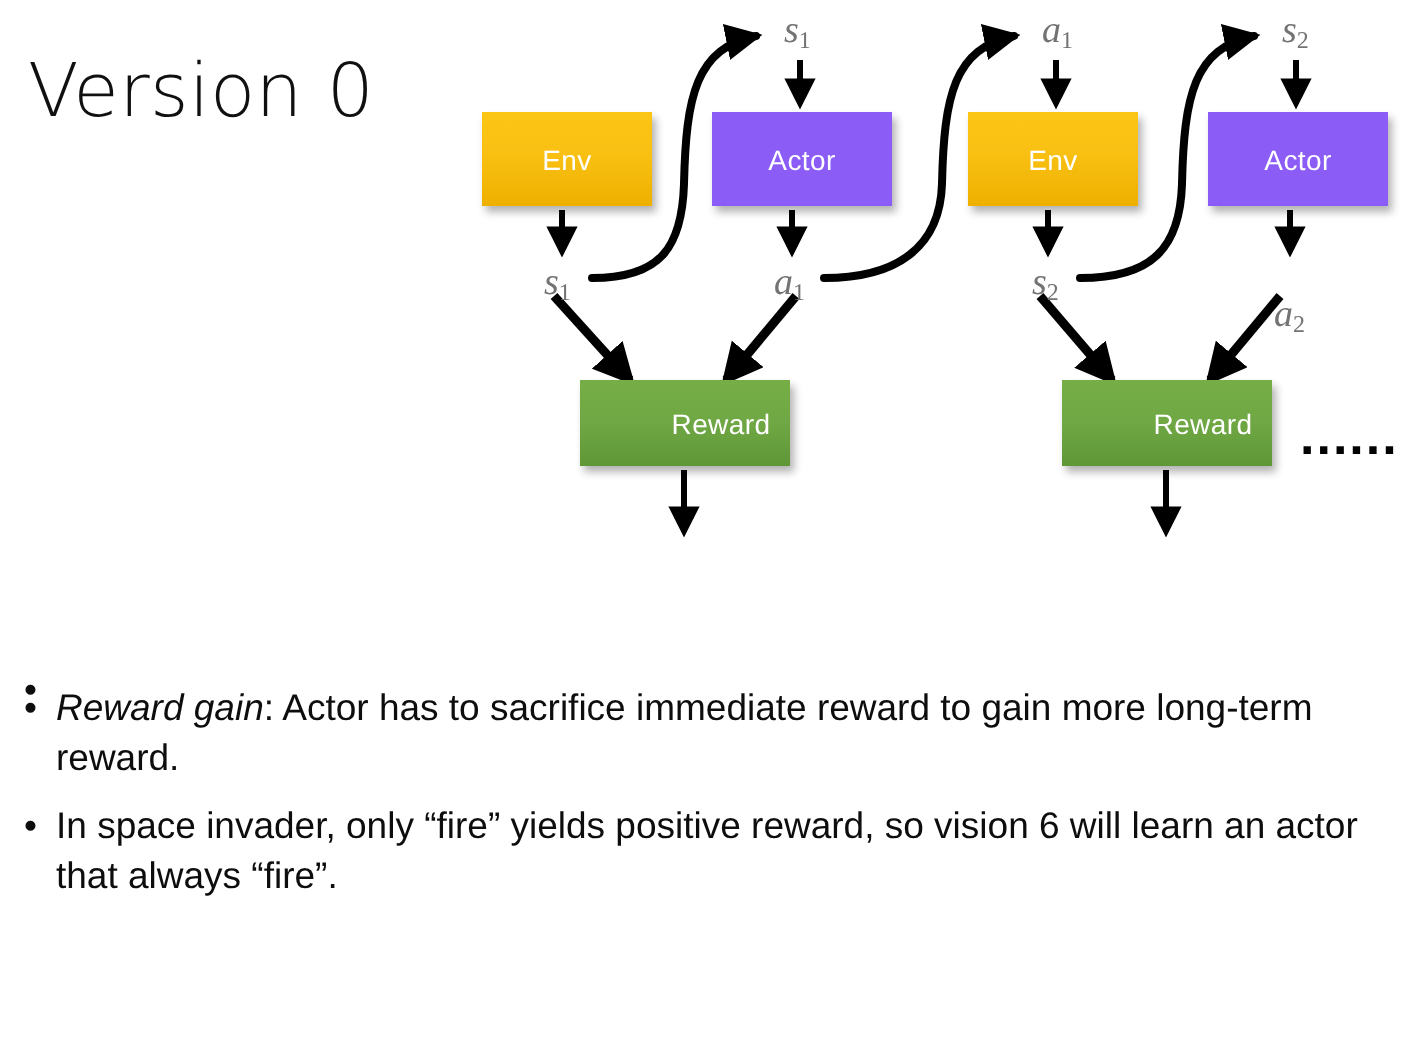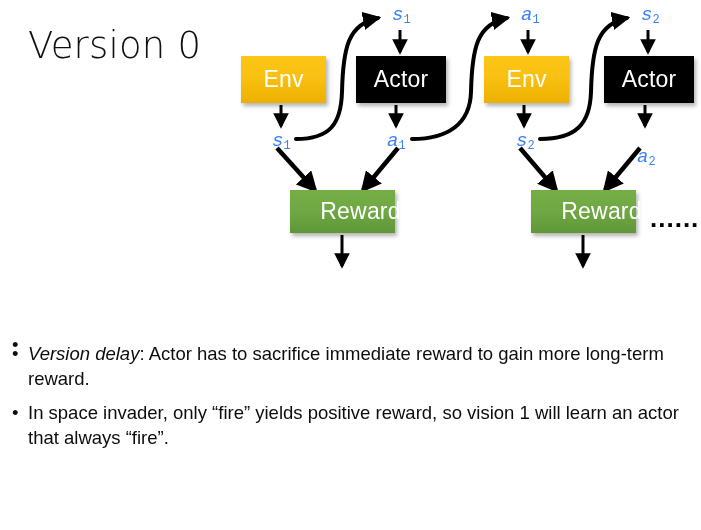--- a/index.html
+++ b/index.html
@@ -69,10 +69,10 @@
 
   .sym {
     position: absolute;
-    font-family: Liberation Mono, monospace;
+    font-family: Liberation Serif, serif;
     font-style: italic;
     font-size: 19px;
-    color: #3b82f6;
+    color: #737373;
     white-space: nowrap;
     line-height: 1;
   }

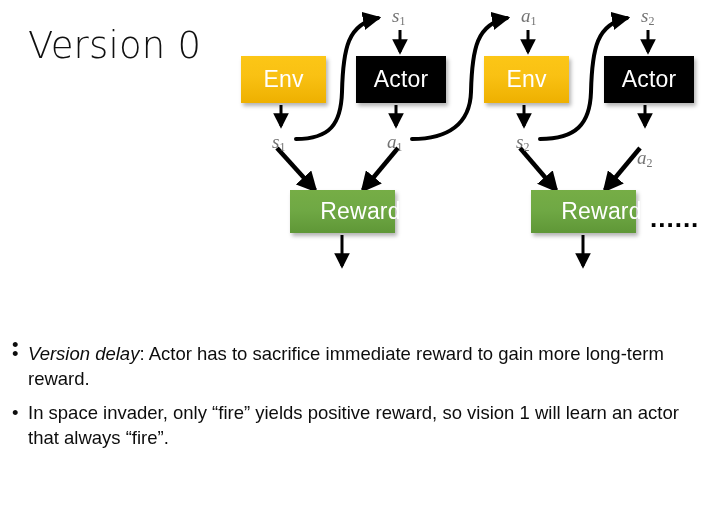--- a/index.html
+++ b/index.html
@@ -19,7 +19,7 @@
   
   #slide-title {
     position: absolute;
-    left: 28px;
+    left: 14px;
     top: 24px;
     font-family: "DejaVu Sans", sans-serif;
     font-weight: 300;

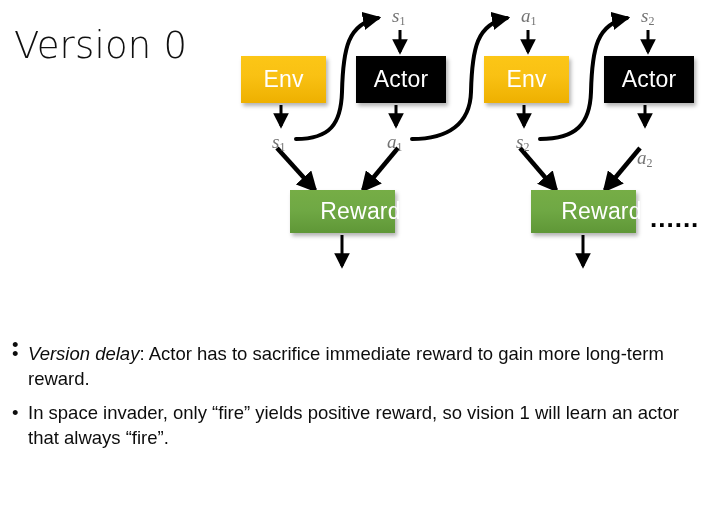--- a/index.html
+++ b/index.html
@@ -51,7 +51,7 @@
     justify-content: center;
     color: #ffffff;
     font-family: "Liberation Sans", sans-serif;
-    font-size: 23px;
+    font-size: 14px;
     font-weight: 400;
     letter-spacing: 0.2px;
     box-shadow: 2px 3px 4px rgba(0,0,0,0.30);

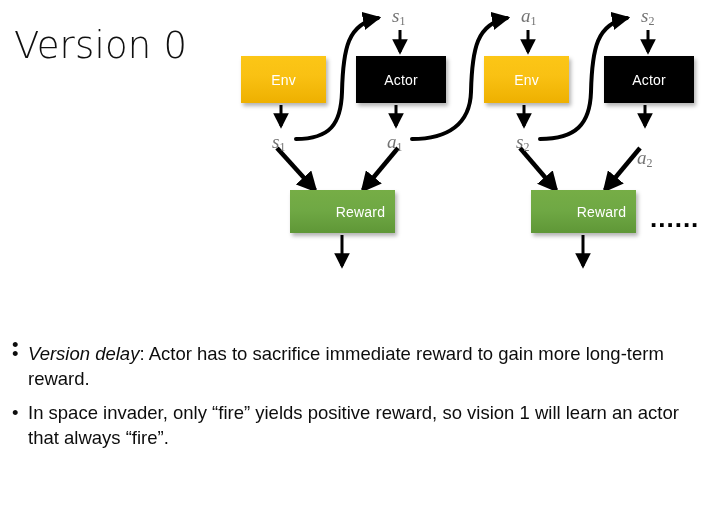--- a/index.html
+++ b/index.html
@@ -60,7 +60,7 @@
     background: linear-gradient(180deg, #fcc616 0%, #f9c113 42%, #eeb000 100%);
   }
   .node-actor {
-    background: #000000;
+    background: #8b5cf6;
   }
   .node-reward {
     background: linear-gradient(180deg, #76ad46 0%, #6fa844 48%, #5f9737 100%);

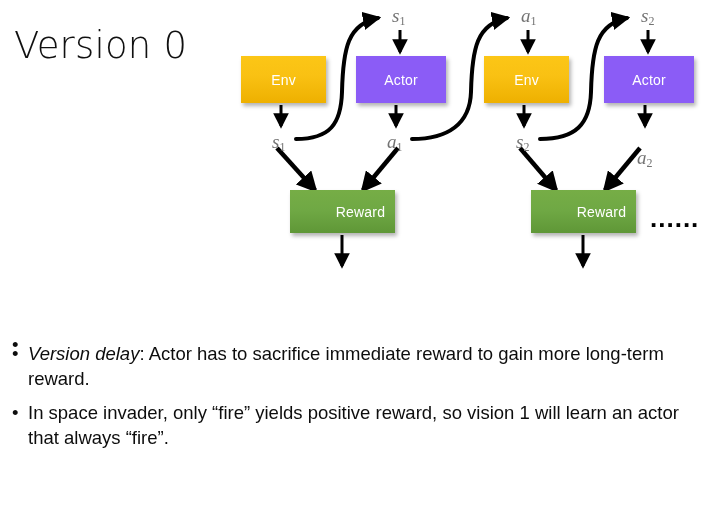--- a/index.html
+++ b/index.html
@@ -224,7 +224,7 @@
 
   <div class="bullet-row">
     <span class="dot">•</span>
-    <span class="bullet-text"><span class="em">Version delay</span><span>: Actor has to sacrifice immediate reward to gain more long-term reward.</span></span>
+    <span class="bullet-text"><span class="em">Reward gain</span><span>: Actor has to sacrifice immediate reward to gain more long-term reward.</span></span>
   </div>
 
   <div class="bullet-row">

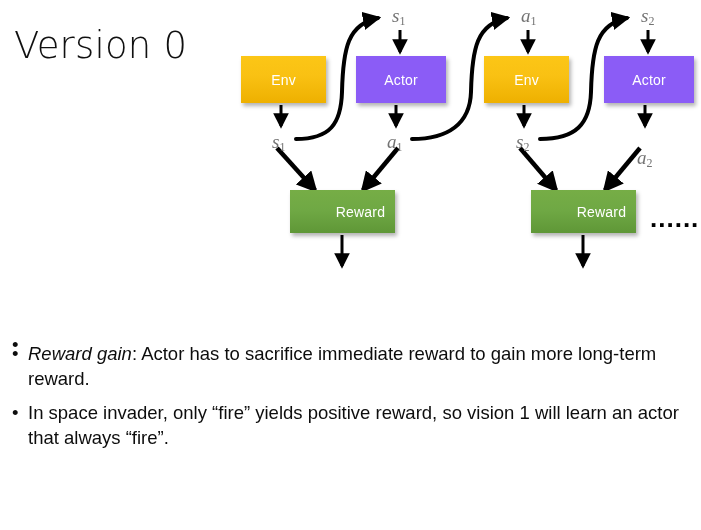--- a/index.html
+++ b/index.html
@@ -229,7 +229,7 @@
 
   <div class="bullet-row">
     <span class="dot">•</span>
-    <span class="bullet-text"><span>In space invader, only “fire” yields positive reward, so vision 1 will learn an actor that always “fire”.</span></span>
+    <span class="bullet-text"><span>In space invader, only “fire” yields positive reward, so vision 6 will learn an actor that always “fire”.</span></span>
   </div>
 
 </div>

